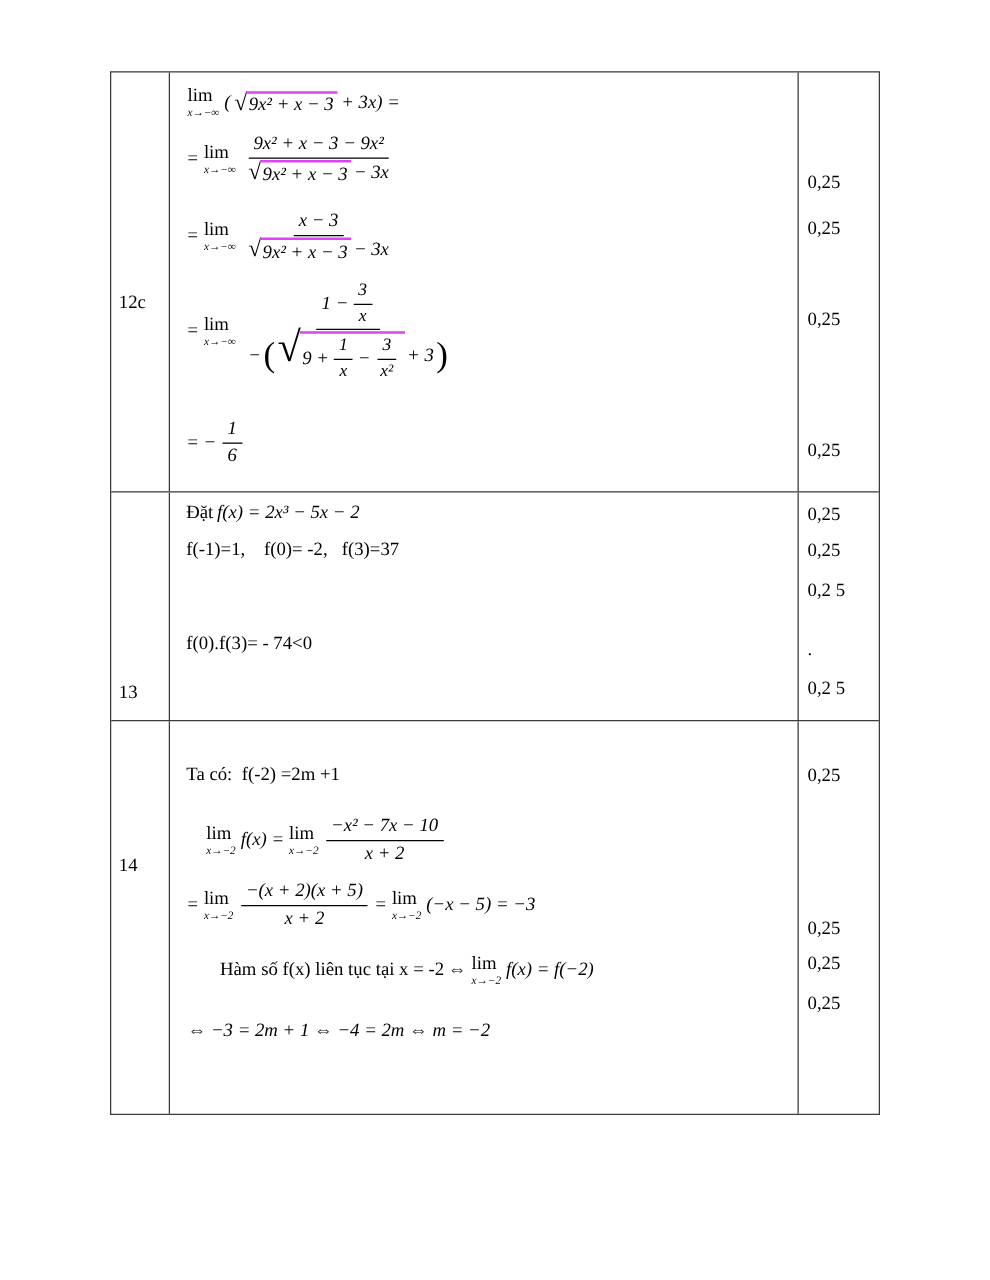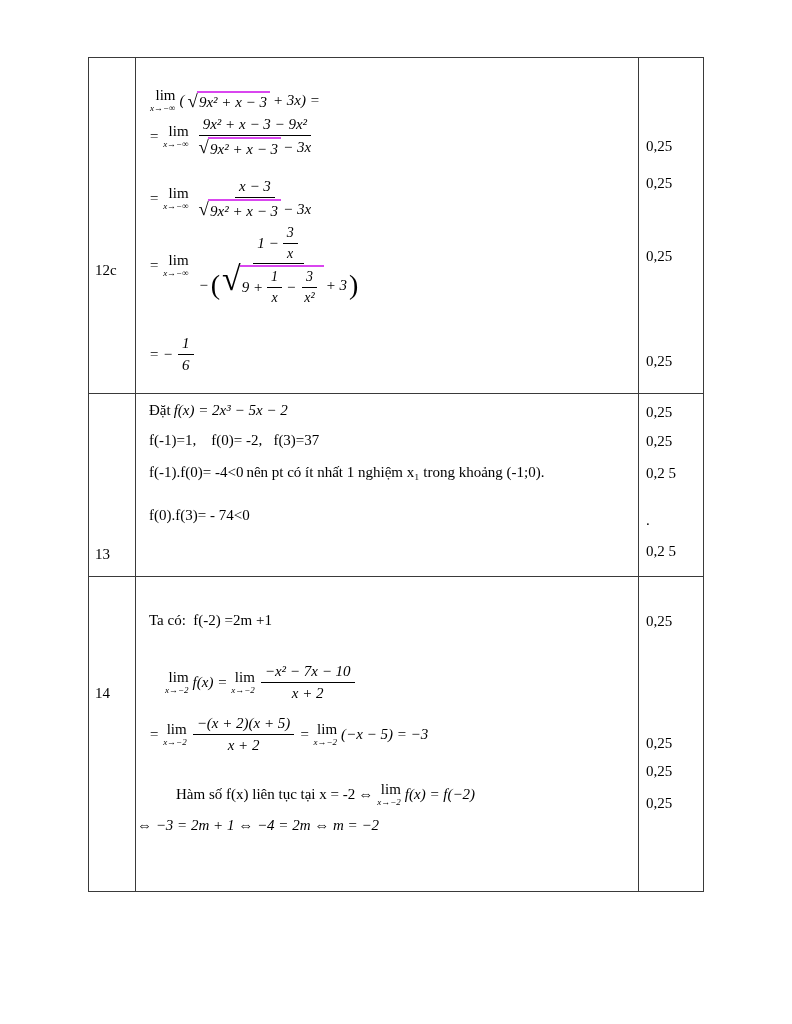--- a/index.html
+++ b/index.html
@@ -37,7 +37,7 @@
   .txt { font-style:normal; }
   .pre { white-space:pre; }
 
-  .lim { display:inline-flex; flex-direction:column; align-items:flex-end; line-height:1; font-style:normal; margin:18px 1px; }
+  .lim { display:inline-flex; flex-direction:column; align-items:flex-start; line-height:1; font-style:normal; margin:0 1px; }
   .lim .w { font-size:15px; }
   .lim .s { font-size:9px; font-style:italic; margin-top:1px; }
 

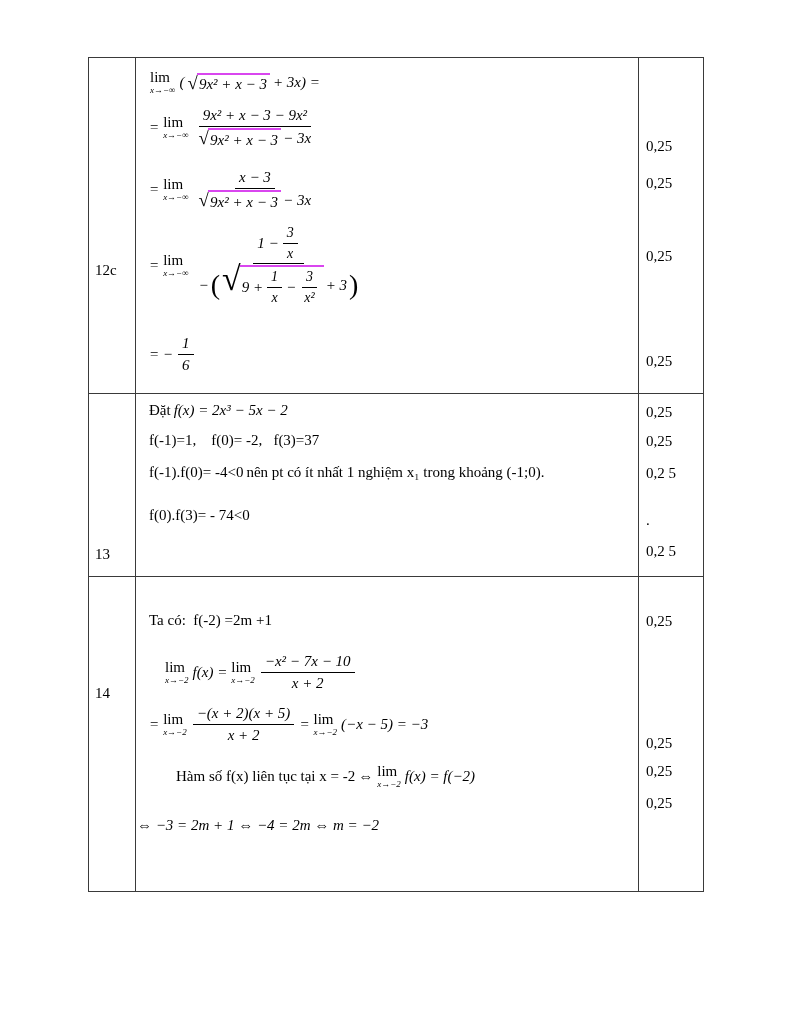--- a/index.html
+++ b/index.html
@@ -61,7 +61,7 @@
 
     <div class="row row-12c">
       <div class="cell-id">
-        <span class="idlabel" style="top:204px">12c</span>
+        <span class="idlabel" style="top:176px">12c</span>
       </div>
       <div class="cell-content">
 

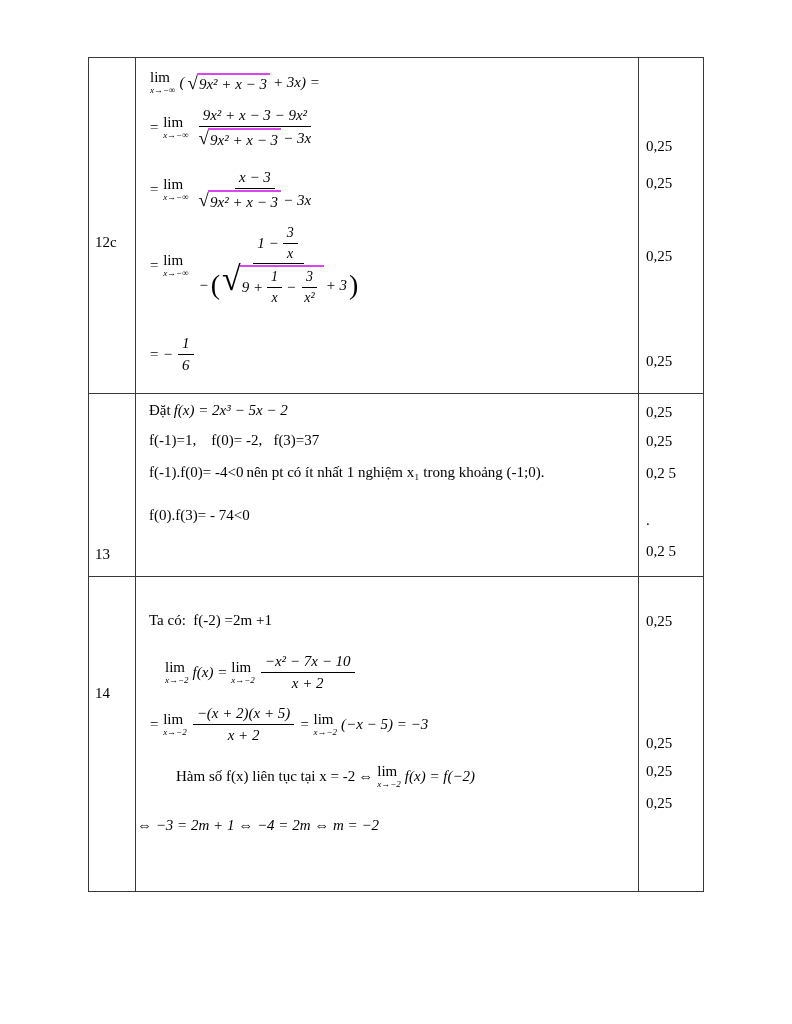--- a/index.html
+++ b/index.html
@@ -207,10 +207,6 @@
         <div class="mline" style="top:38px">
           <span class="txt pre">f(-1)=1,    f(0)= -2,   f(3)=37</span>
         </div>
-        <div class="mline" style="top:70px">
-          <span class="txt">f(-1).f(0)= -4&lt;0</span>
-          <span class="txt">nên pt có ít nhất 1 nghiệm x₁ trong khoảng (-1;0).</span>
-        </div>
         <div class="mline" style="top:113px">
           <span class="txt">f(0).f(3)= - 74&lt;0</span>
         </div>

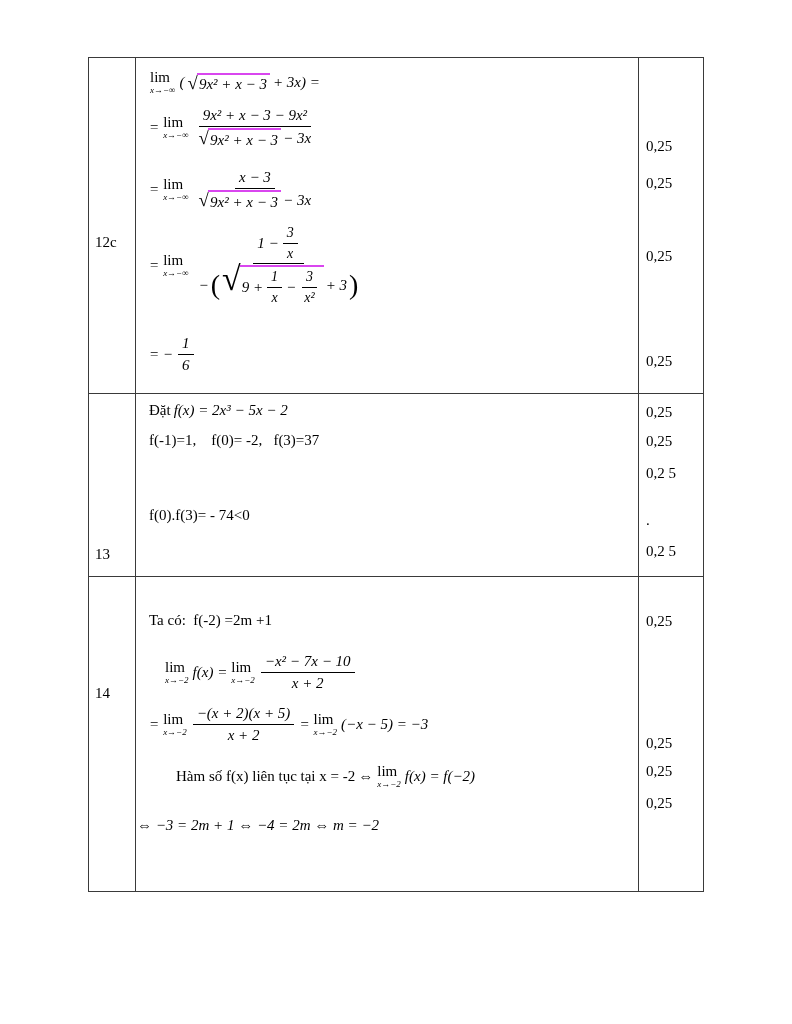--- a/index.html
+++ b/index.html
@@ -282,7 +282,7 @@
           <span>f(x) = f(−2)</span>
         </div>
 
-        <div class="mline" style="top:240px; left:1px">
+        <div class="mline" style="top:240px; left:14px">
           <span>⇔ −3 = 2m + 1 ⇔ −4 = 2m ⇔ m = −2</span>
         </div>
 

